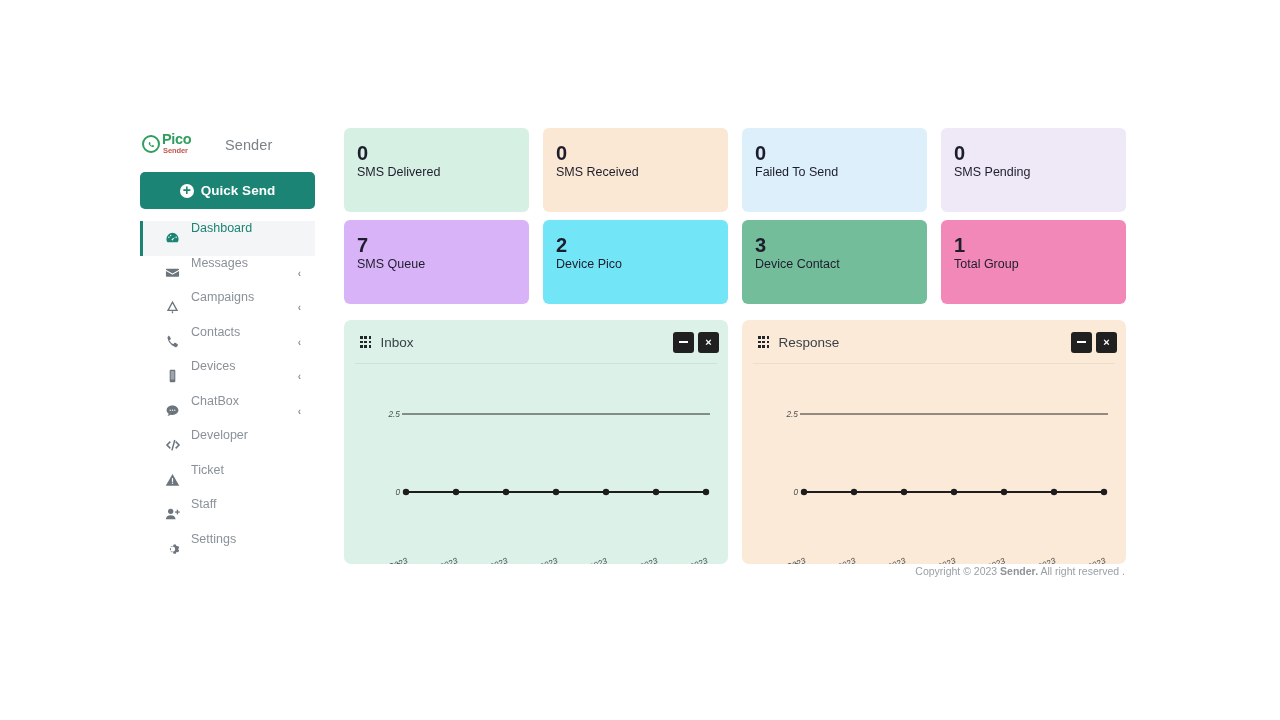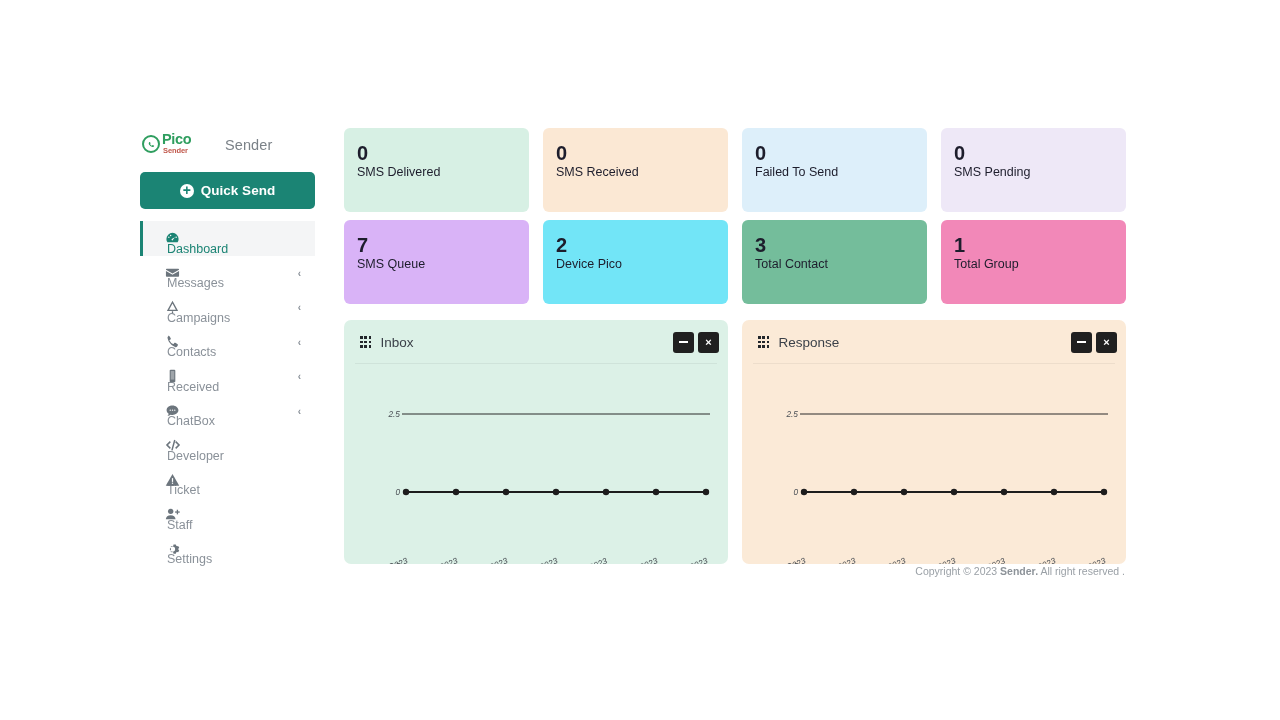--- a/index.html
+++ b/index.html
@@ -78,9 +78,9 @@
   .nav { margin-top: 12px; }
   .nav-item {
     position: relative;
-    display: flex; align-items: flex-end;
+    display: flex; align-items: flex-start;
     height: 34.5px;
-    padding-right: 14px;
+    padding-left: 24px; padding-right: 14px;
     font-size: 12.5px;
     color: #8a9199;
     cursor: pointer;

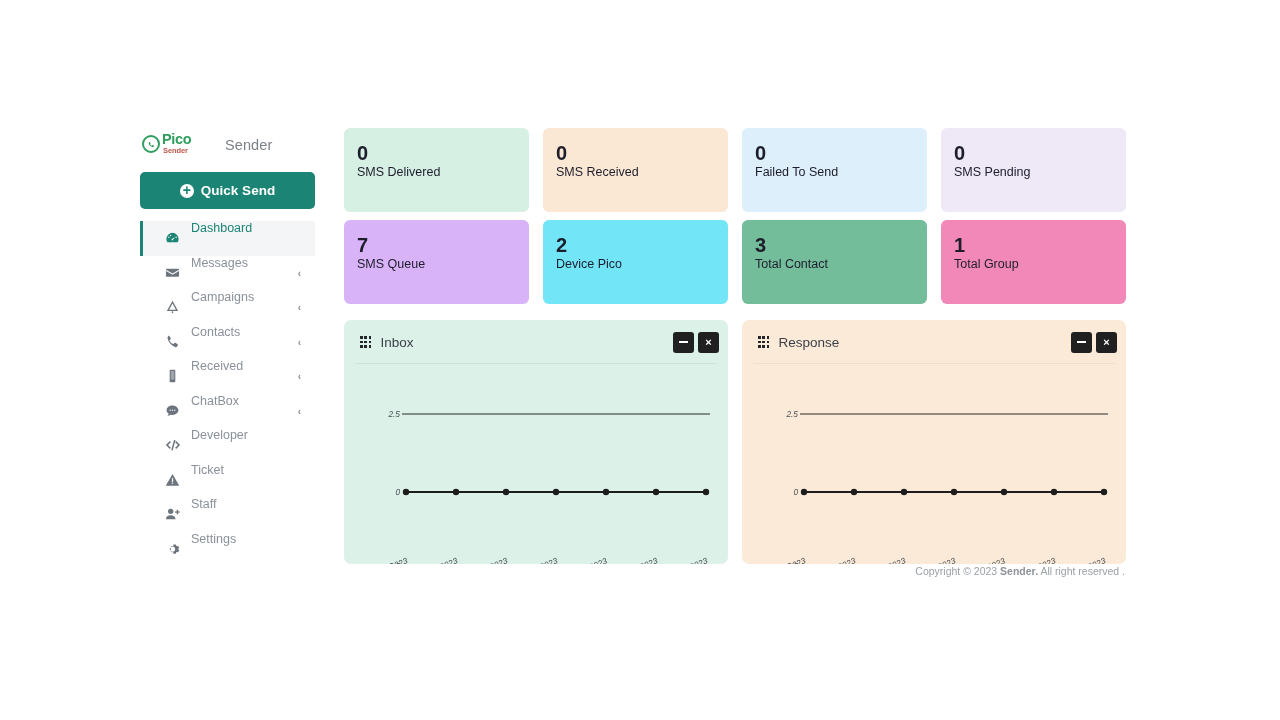--- a/index.html
+++ b/index.html
@@ -370,7 +370,7 @@
       </div>
       <div class="stat-card" style="background: rgb(116, 189, 155);">
         <div class="stat-value">3</div>
-        <div class="stat-label">Total Contact</div>
+        <div class="stat-label">Device Contact</div>
       </div>
       <div class="stat-card" style="background: rgb(242, 136, 184);">
         <div class="stat-value">1</div>

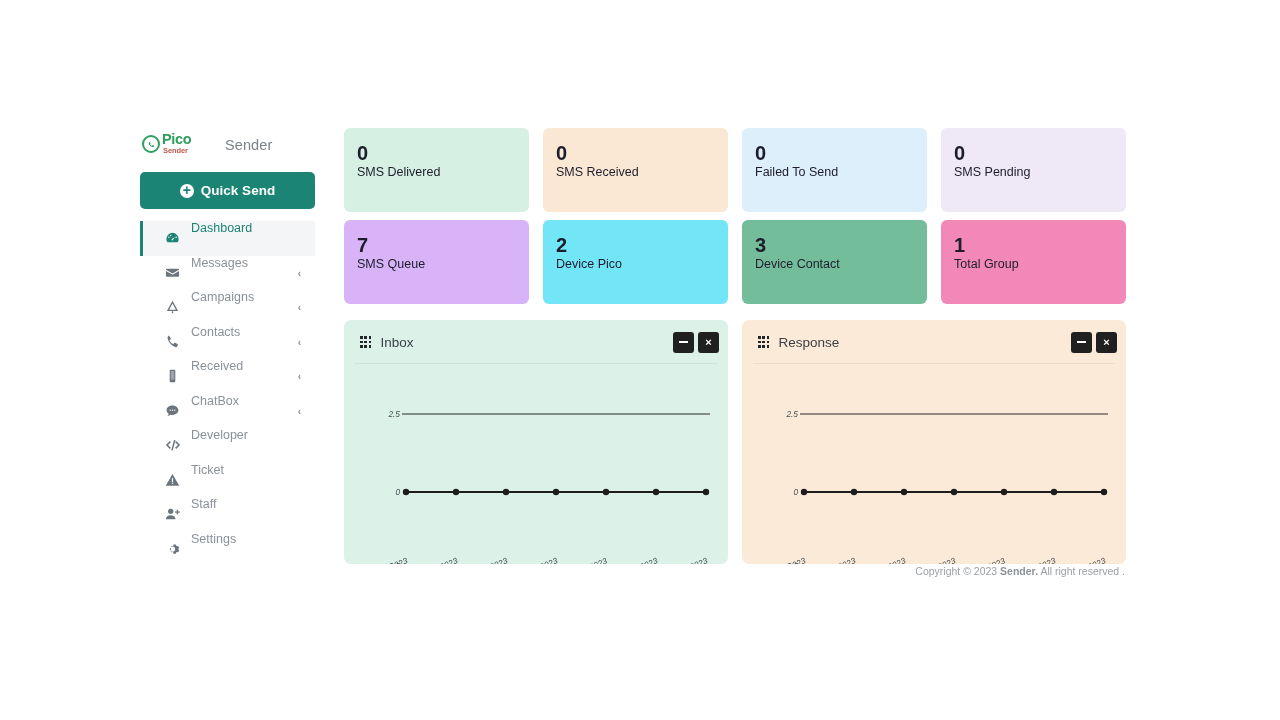--- a/index.html
+++ b/index.html
@@ -272,7 +272,7 @@
               <rect x="6.1" y="2.7" width="3.8" height="9.1" fill="#ffffff" opacity=".35"></rect>
             </svg>
         </span>
-        <span class="nav-label">Received</span>
+        <span class="nav-label">Devices</span>
         <span class="caret">‹</span>
       </div>
 

